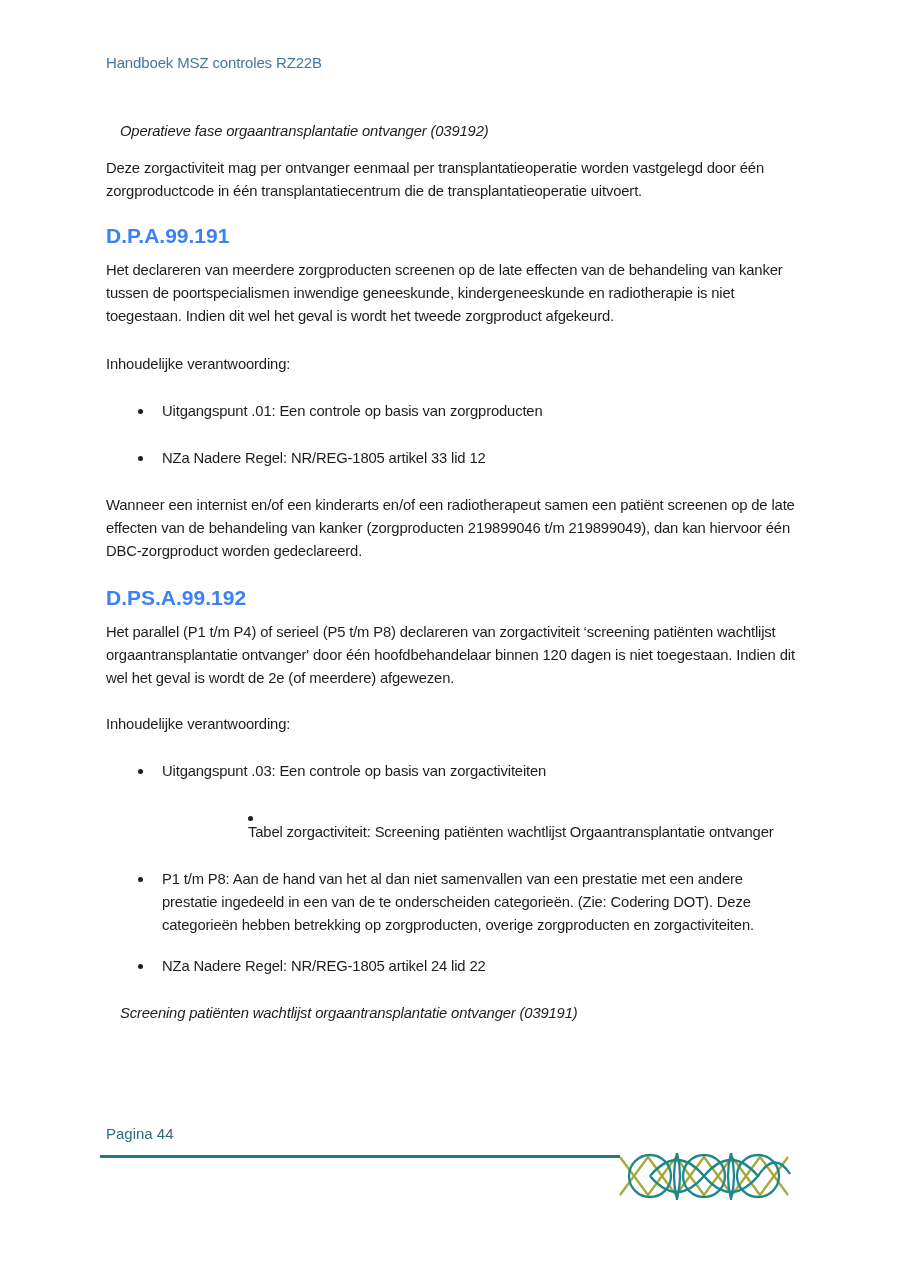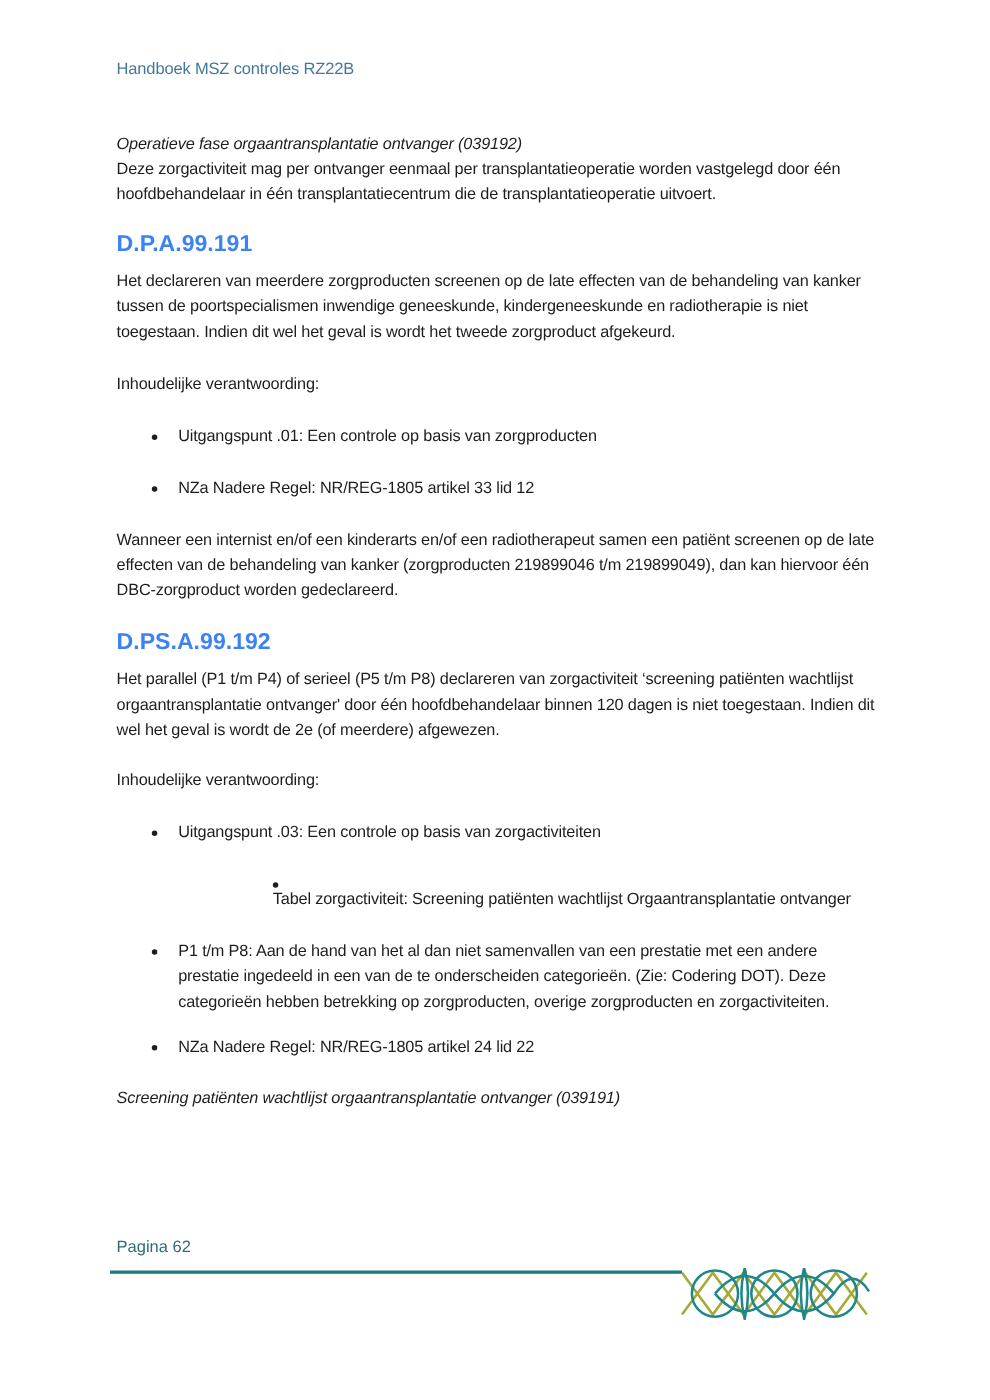--- a/index.html
+++ b/index.html
@@ -29,7 +29,7 @@
     color:var(--header-text);
   }
   .intro{margin-top:48px;}
-  .italic-line{font-style:italic;margin:0;}
+  .italic-line{font-style:italic;margin:14px;}
   .body-text{margin:0;}
   .heading{
     margin:0;margin-top:20px;

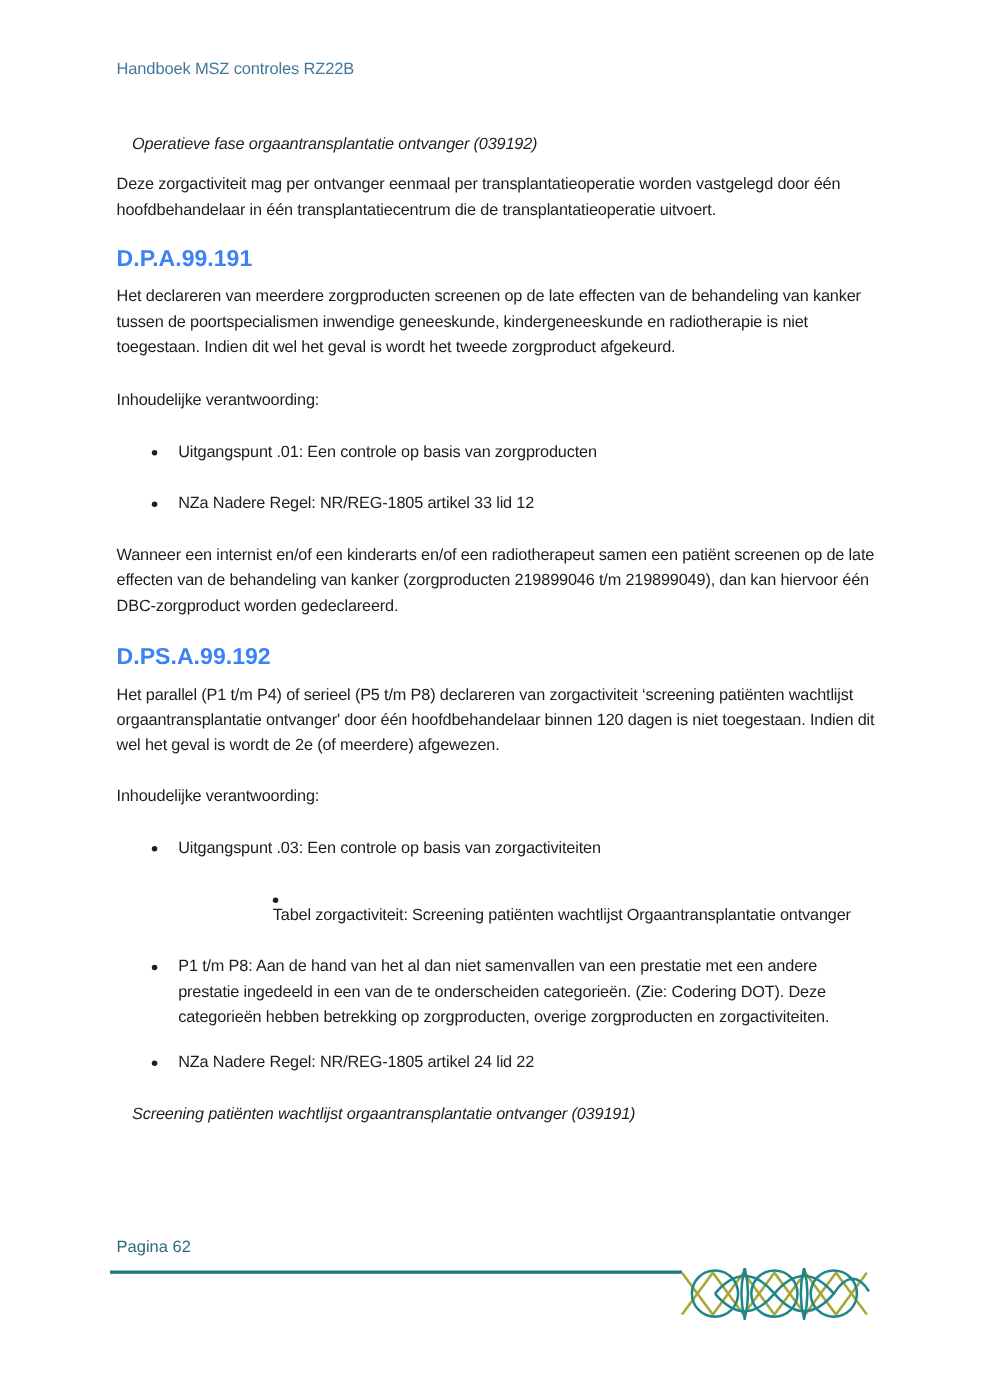--- a/index.html
+++ b/index.html
@@ -87,7 +87,7 @@
 
     <div class="intro">
       <p class="italic-line">Operatieve fase orgaantransplantatie ontvanger (039192)</p>
-      <p class="body-text">Deze zorgactiviteit mag per ontvanger eenmaal per transplantatieoperatie worden vastgelegd door één hoofdbehandelaar in één transplantatiecentrum die de transplantatieoperatie uitvoert.</p>
+      <p class="body-text">Deze zorgactiviteit mag per ontvanger eenmaal per transplantatieoperatie worden vastgelegd door één zorgproductcode in één transplantatiecentrum die de transplantatieoperatie uitvoert.</p>
     </div>
 
     <h1 class="heading">D.P.A.99.191</h1>

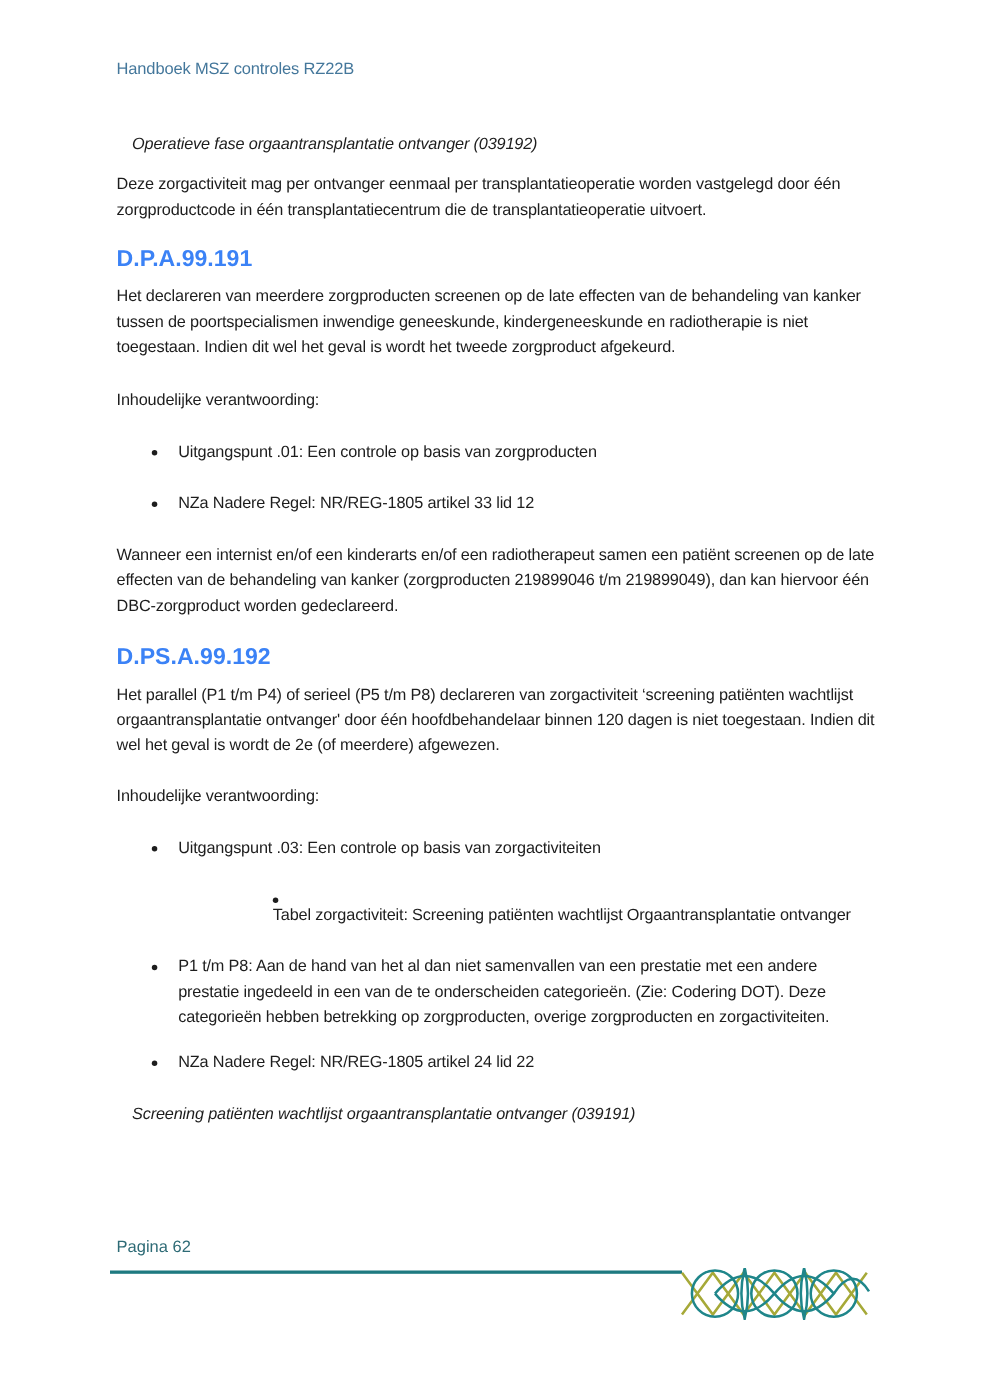--- a/index.html
+++ b/index.html
@@ -129,7 +129,7 @@
     <p class="italic-line mt24">Screening patiënten wachtlijst orgaantransplantatie ontvanger (039191)</p>
   </div>
 
-  <div class="footer-pagenum">Pagina 62</div>
+  <div class="footer-pagenum">Pagina 44</div>
   <div class="footer-rule"></div>
 
   <svg class="logo" viewBox="0 0 174 48" xmlns="http://www.w3.org/2000/svg">

